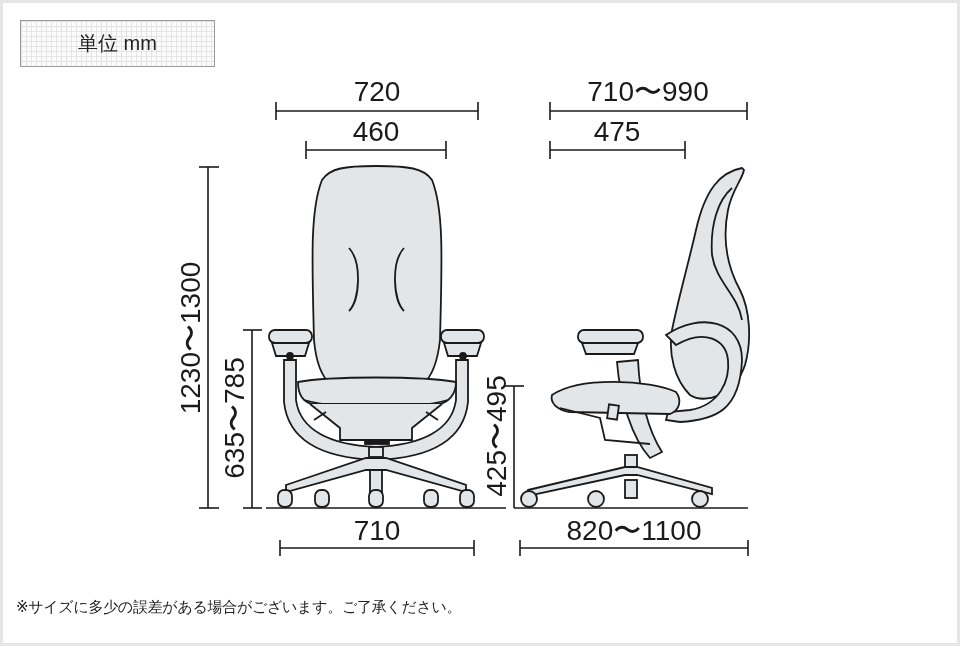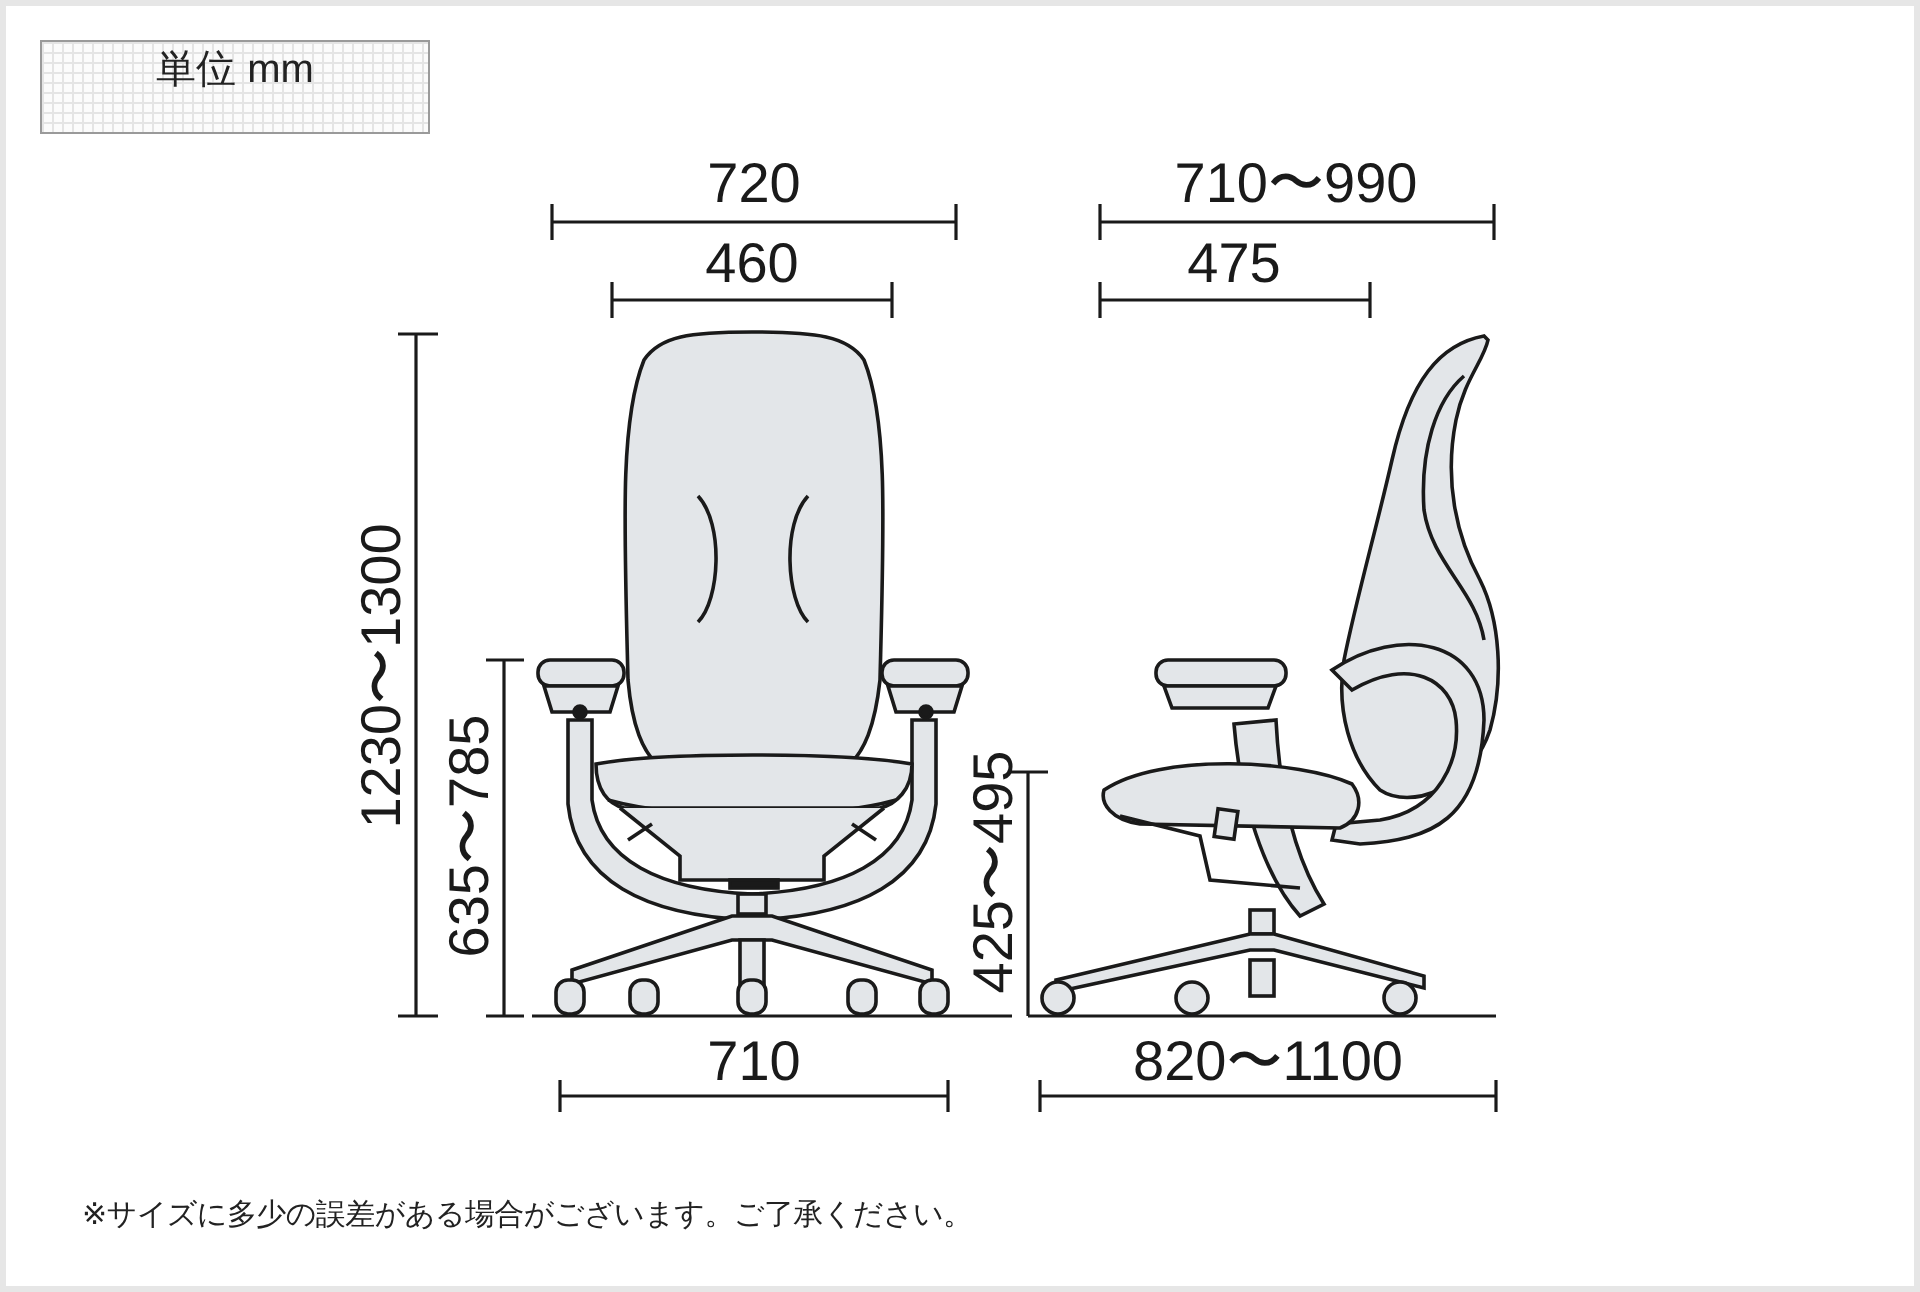--- a/index.html
+++ b/index.html
@@ -22,7 +22,7 @@
       linear-gradient(#e4e4e4 1px, transparent 1px),
       linear-gradient(90deg, #e4e4e4 1px, transparent 1px);
     background-size: 5px 5px;
-    display: flex; align-items: flex-start; justify-content: center;
+    display: flex; align-items: center; justify-content: center;
     font-size: 20px; color: #222;
   }
   .note {

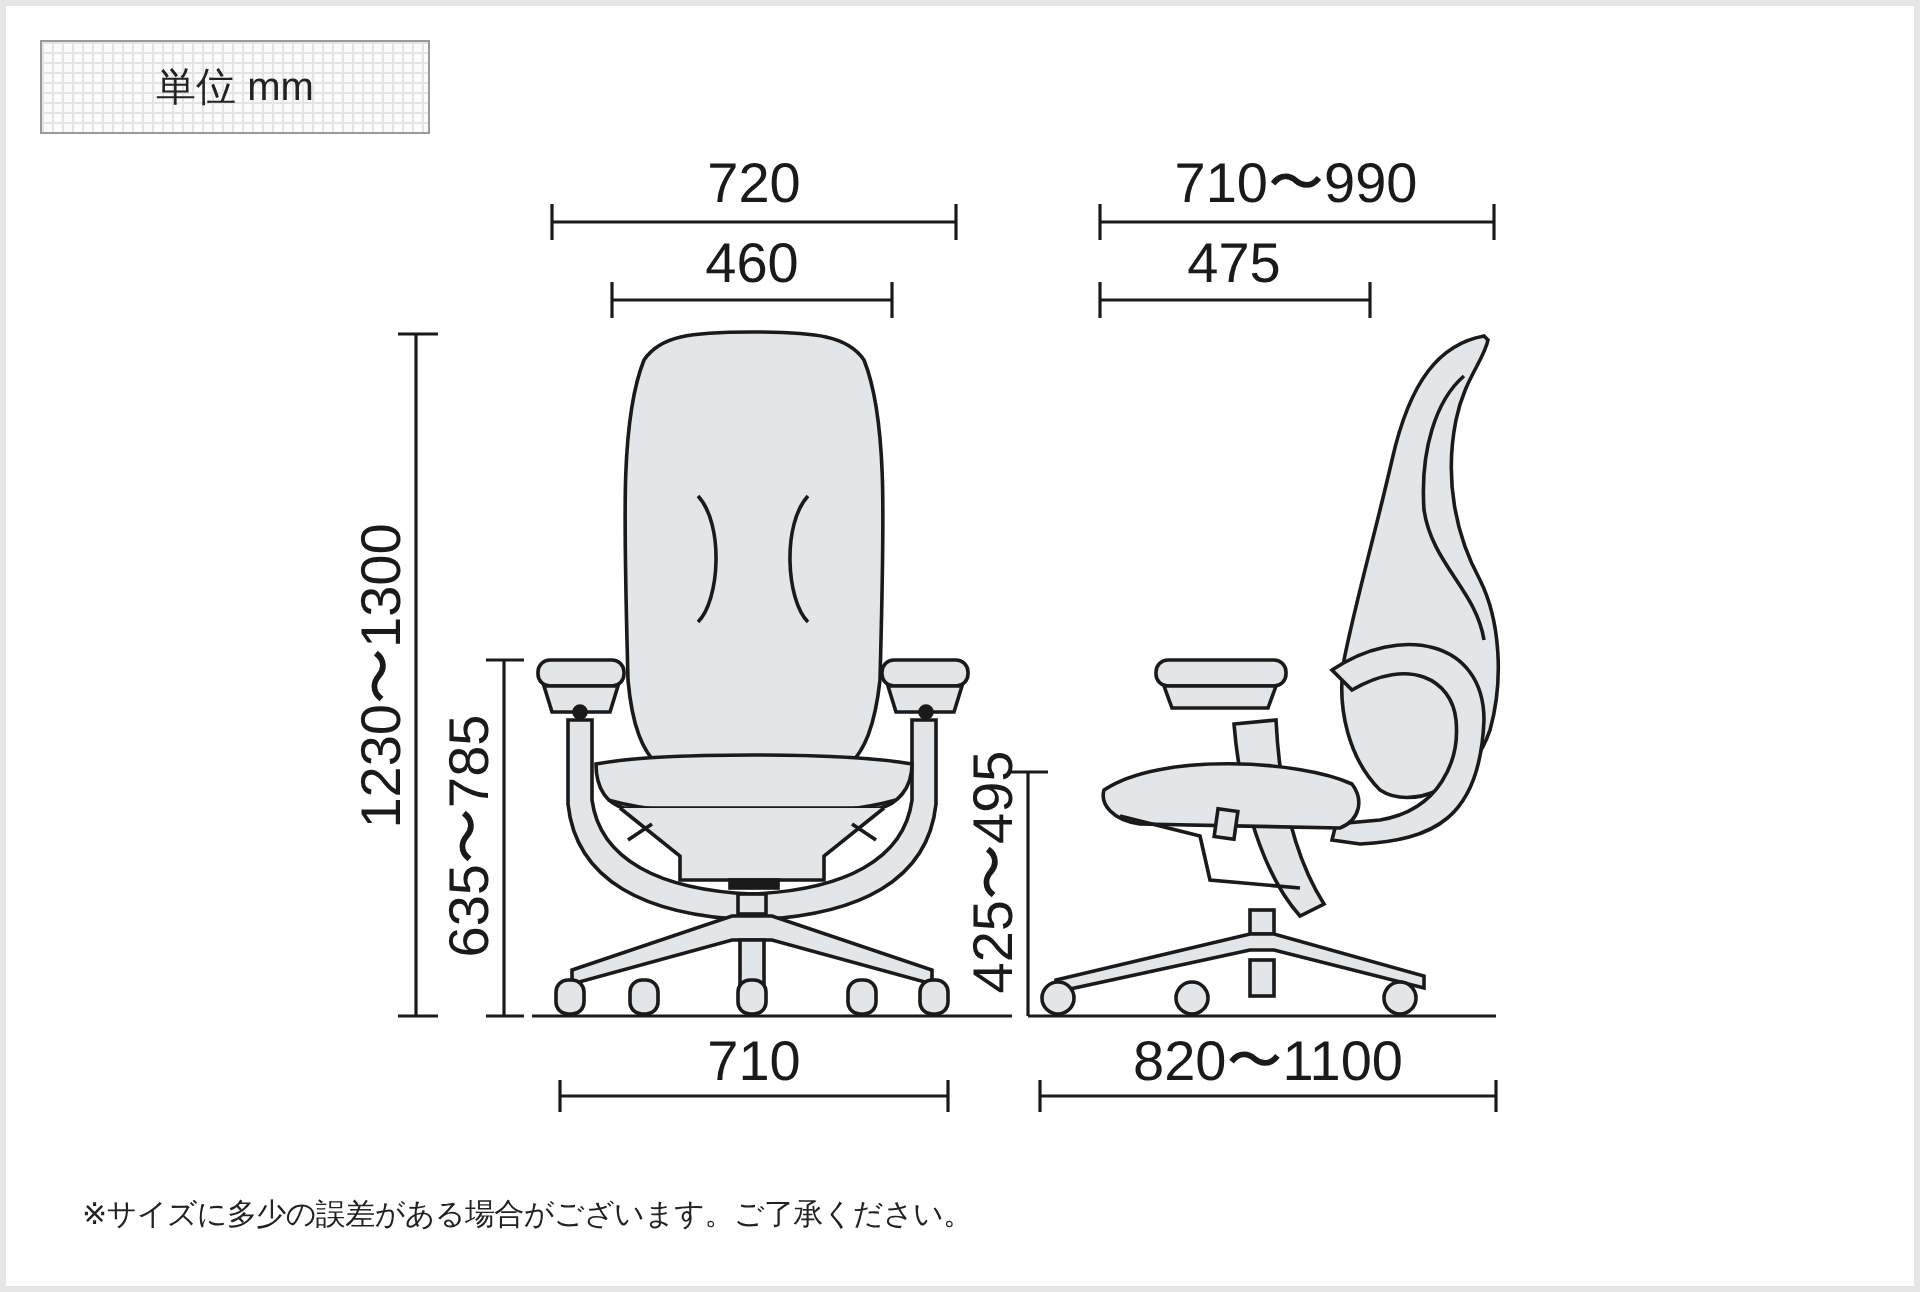--- a/index.html
+++ b/index.html
@@ -28,7 +28,7 @@
   .note {
     position: absolute; left: 16px; top: 598px;
     font-family: "DejaVu Sans", sans-serif;
-    font-size: 15px; color: #222; letter-spacing: -0.3px; margin-left: 25px;
+    font-size: 15px; color: #222; letter-spacing: -0.3px;
   }
   svg.drawing { position: absolute; left: 0; top: 0; }
   .dim-text { font-family: "Liberation Sans", sans-serif; font-size: 28px; fill: #1a1a1a; }

